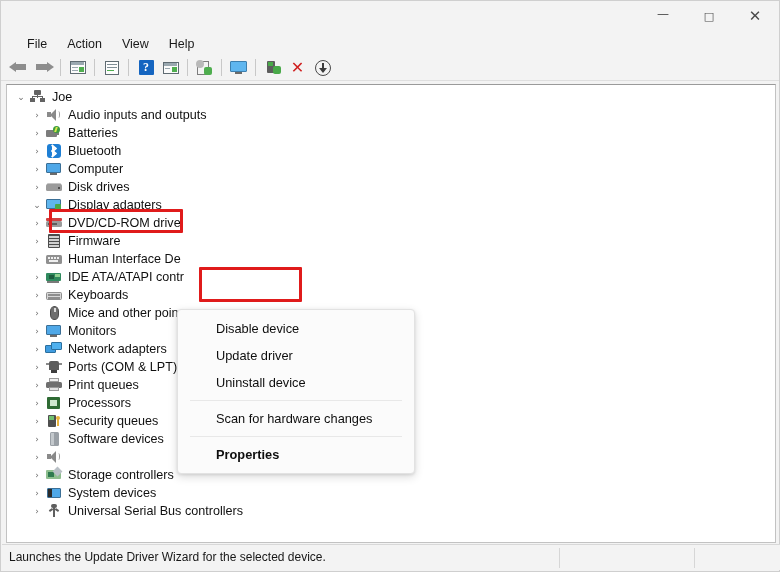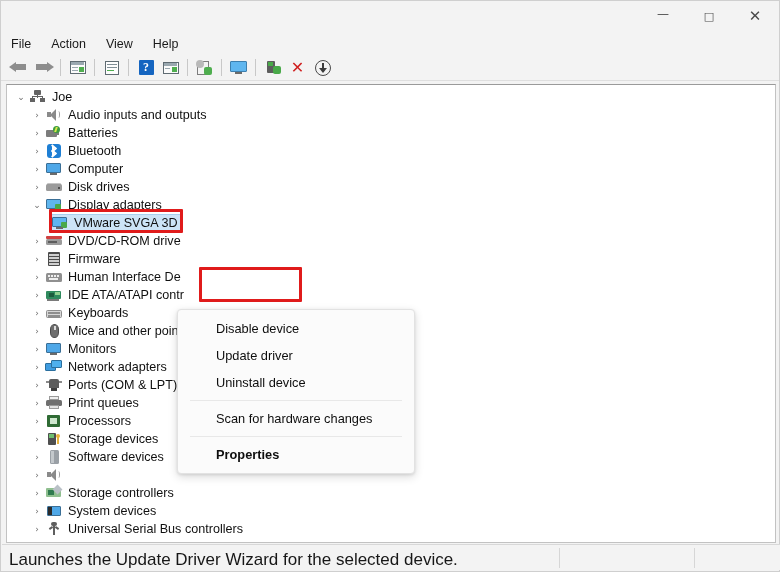--- a/index.html
+++ b/index.html
@@ -86,7 +86,7 @@
     width: 100%; height: 22px;
     display: flex;
     align-items: center;
-    padding-left: 0;
+    padding-left: 16px;
     box-sizing: border-box;
     background: #f3f3f3;
   }

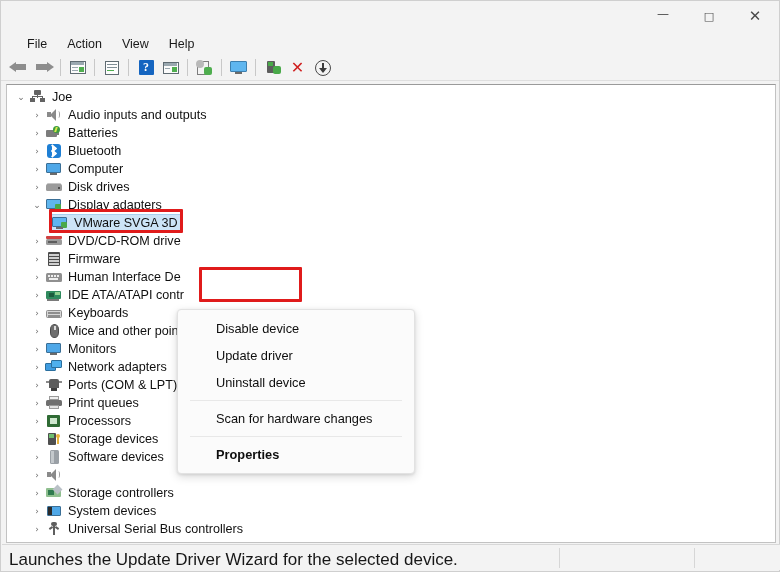--- a/index.html
+++ b/index.html
@@ -612,15 +612,6 @@
         <div class="tlabel">Display adapters</div>
       </div>
 
-      <div class="row lvl2 selected">
-        <div class="sel-bg"></div>
-        <div class="ticon i-vmw">
-            <span class="ic scr"></span>
-            <span class="ic grn"></span>
-            <span class="ic base"></span>
-          </div>
-        <div class="tlabel">VMware SVGA 3D</div>
-      </div>
 
       <div class="row lvl1">
         <div class="chev">›</div>

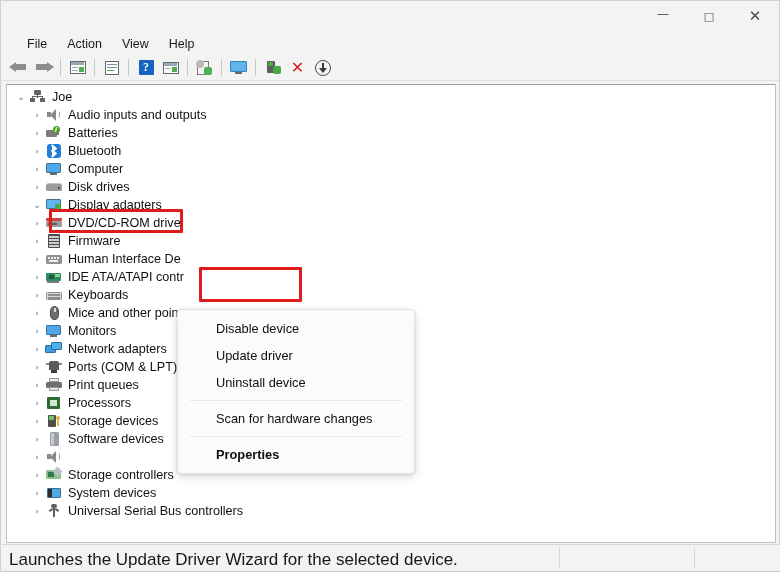--- a/index.html
+++ b/index.html
@@ -734,7 +734,7 @@
             <span class="ic key"></span>
             <span class="ic stem"></span>
           </div>
-        <div class="tlabel">Storage devices</div>
+        <div class="tlabel">Security queues</div>
       </div>
 
       <div class="row lvl1">

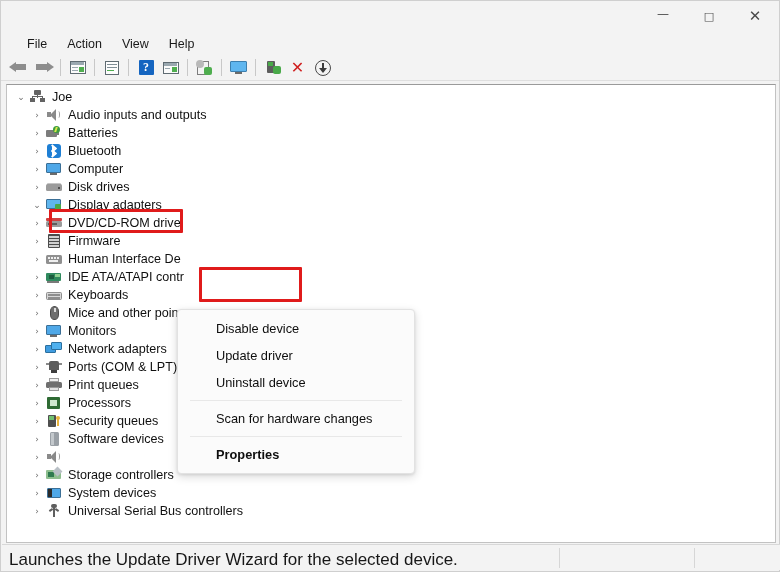--- a/index.html
+++ b/index.html
@@ -238,7 +238,7 @@
   #status-text {
     position: absolute;
     left: 7px; top: 5px;
-    font-size: 17px;
+    font-size: 12px;
     color: #171717;
     white-space: nowrap;
   }

